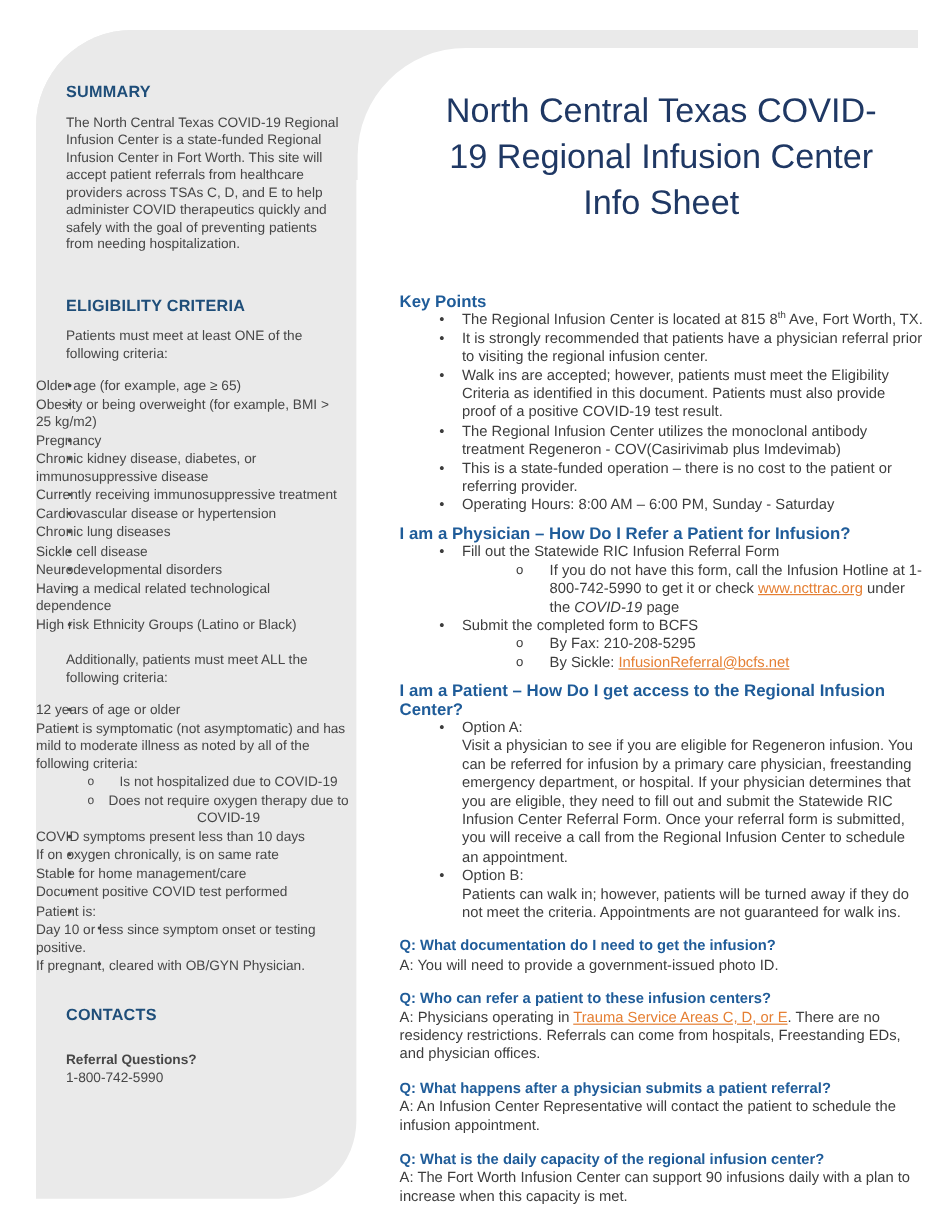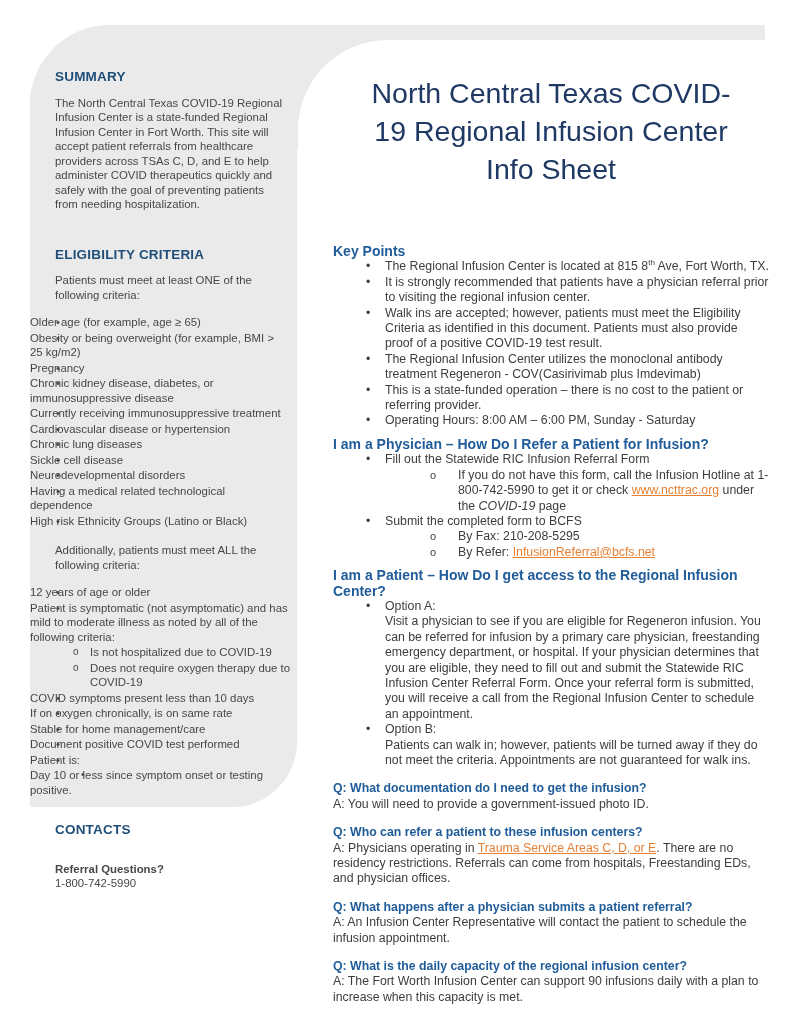--- a/index.html
+++ b/index.html
@@ -18,7 +18,7 @@
   
   .band{position:absolute;left:30px;top:25px;width:735px;height:125px;
         background:var(--gray-panel);border-radius:80px 0 0 0;}
-  .sidebar{position:absolute;left:30px;top:25px;width:267px;height:782px;
+  .sidebar{position:absolute;left:30px;top:25px;width:267px;height:974px;
         background:var(--gray-panel);border-radius:80px 0 65px 0;z-index:3;
         color:var(--text-sb);font-size:11.4px;line-height:14.5px;}
   .main{position:absolute;left:298px;top:40px;width:493px;height:967px;

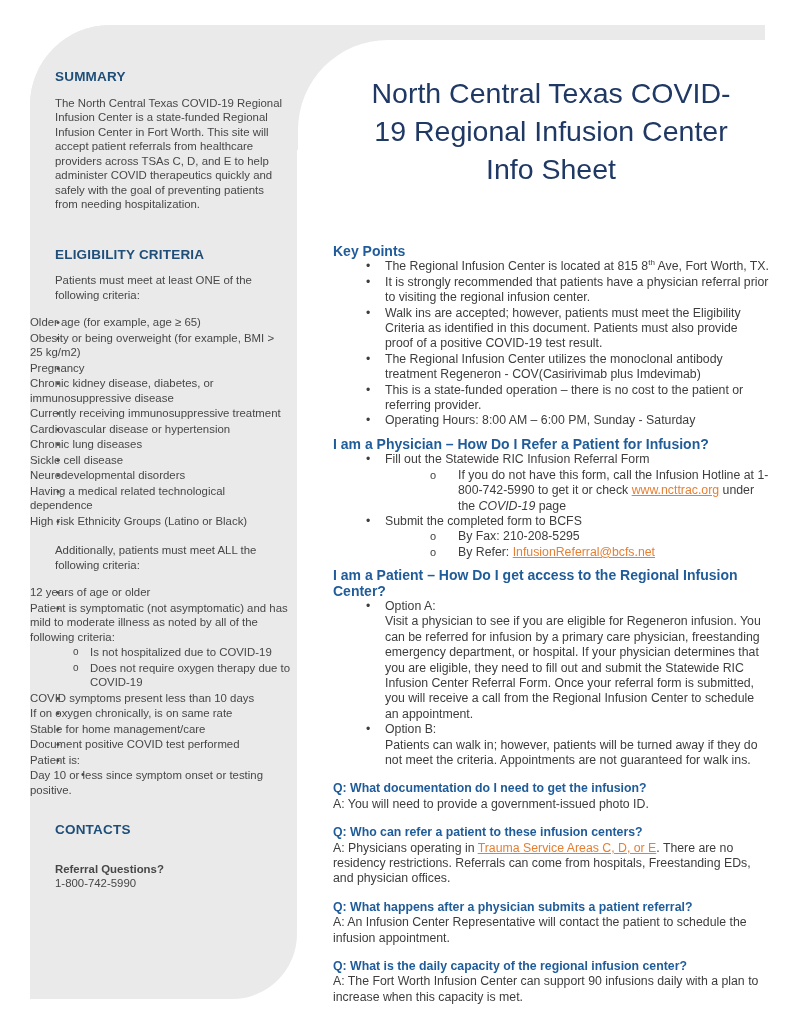--- a/index.html
+++ b/index.html
@@ -90,7 +90,7 @@
       <li class="main-li1">Submit the completed form to BCFS</li>
       <li class="main-li2">By Fax: 210-208-5295</li>
       <li class="main-li2">
-        <span>By Refer: </span><a class="link">InfusionReferral@bcfs.net</a>
+        <span>By Sickle: </span><a class="link">InfusionReferral@bcfs.net</a>
       </li>
     </ul>
 

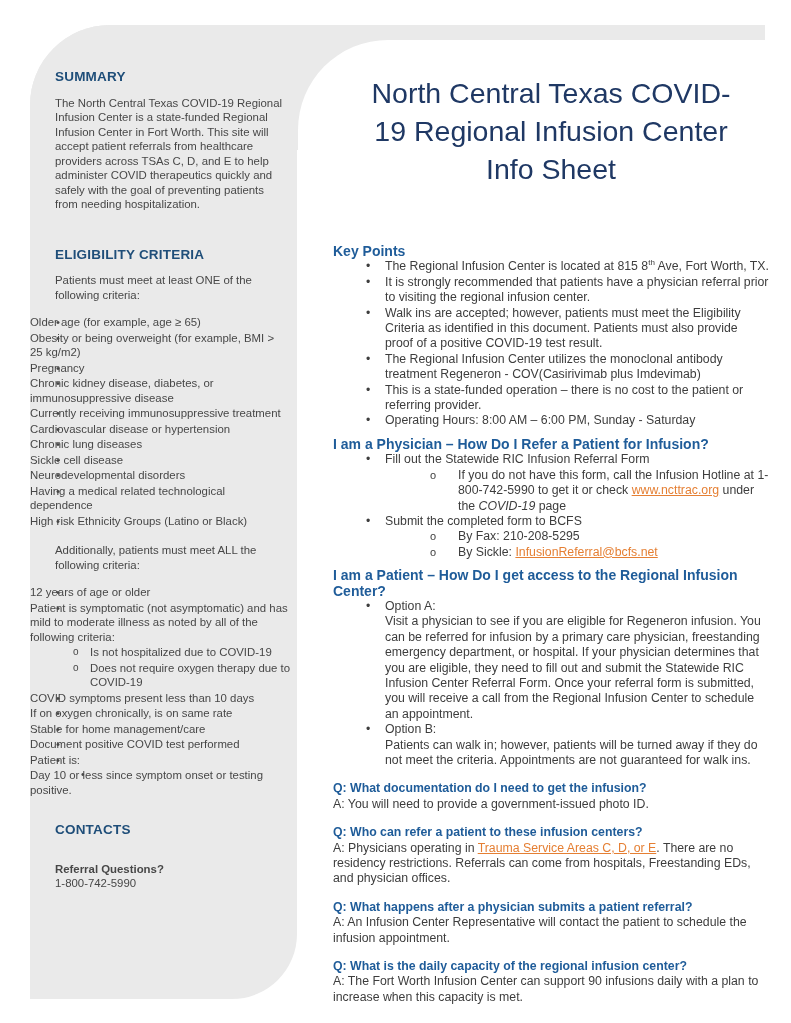--- a/index.html
+++ b/index.html
@@ -34,7 +34,7 @@
   .sidebar ul{list-style:none;margin-top:13px;}
   .sb-li1{position:relative;padding-right:8px;margin-bottom:1px;}
   .sb-li1::before{content:"\2022";position:absolute;left:26px;}
-  .sb-li2{position:relative;padding-left:60px;padding-right:6px;margin-bottom:1px;}
+  .sb-li2{position:relative;padding-left:60px;padding-right:6px;margin-bottom:1px;text-align:center;}
   .sb-li2::before{content:"o";position:absolute;left:43px;font-size:10px;}
   .sb-li3{position:relative;padding-right:6px;margin-bottom:1px;}
   .sb-li3::before{content:"\2022";position:absolute;left:51px;font-size:10px;}

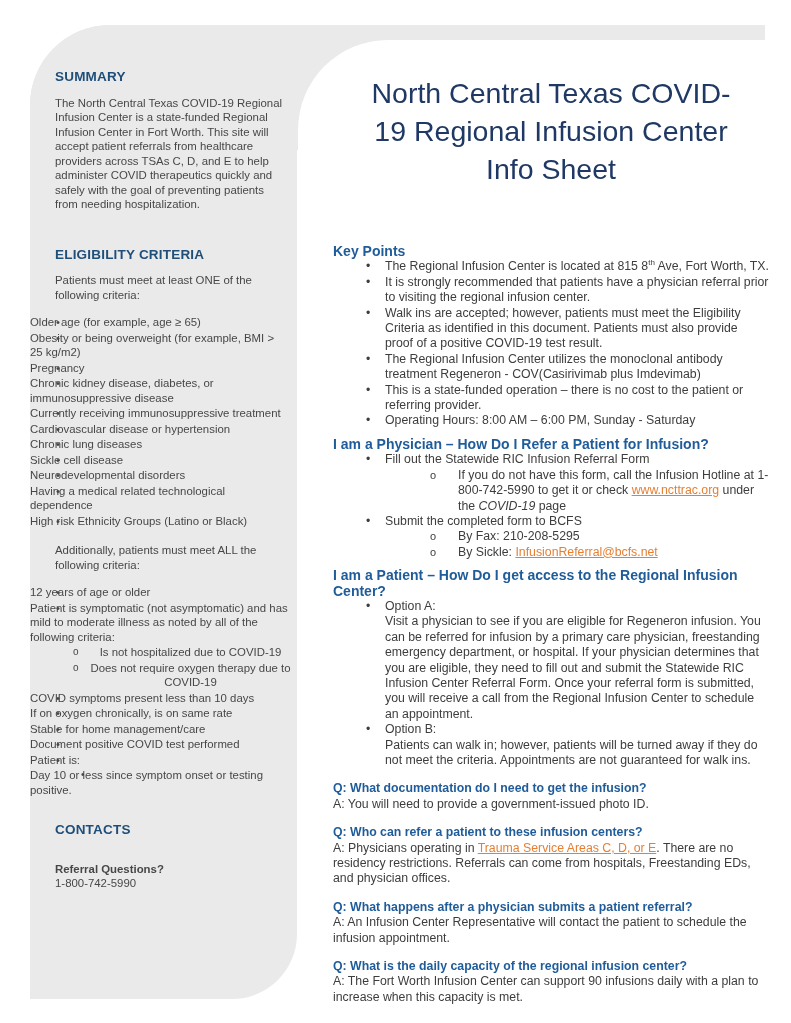--- a/index.html
+++ b/index.html
@@ -153,6 +153,7 @@
       <li class="sb-li1">Document positive COVID test performed</li>
       <li class="sb-li1">Patient is:</li>
       <li class="sb-li3">Day 10 or less since symptom onset or testing positive.</li>
+      <li class="sb-li3">If pregnant, cleared with OB/GYN Physician.</li>
     </ul>
 
     <div class="sb-h sb-contacts-h">CONTACTS</div>

